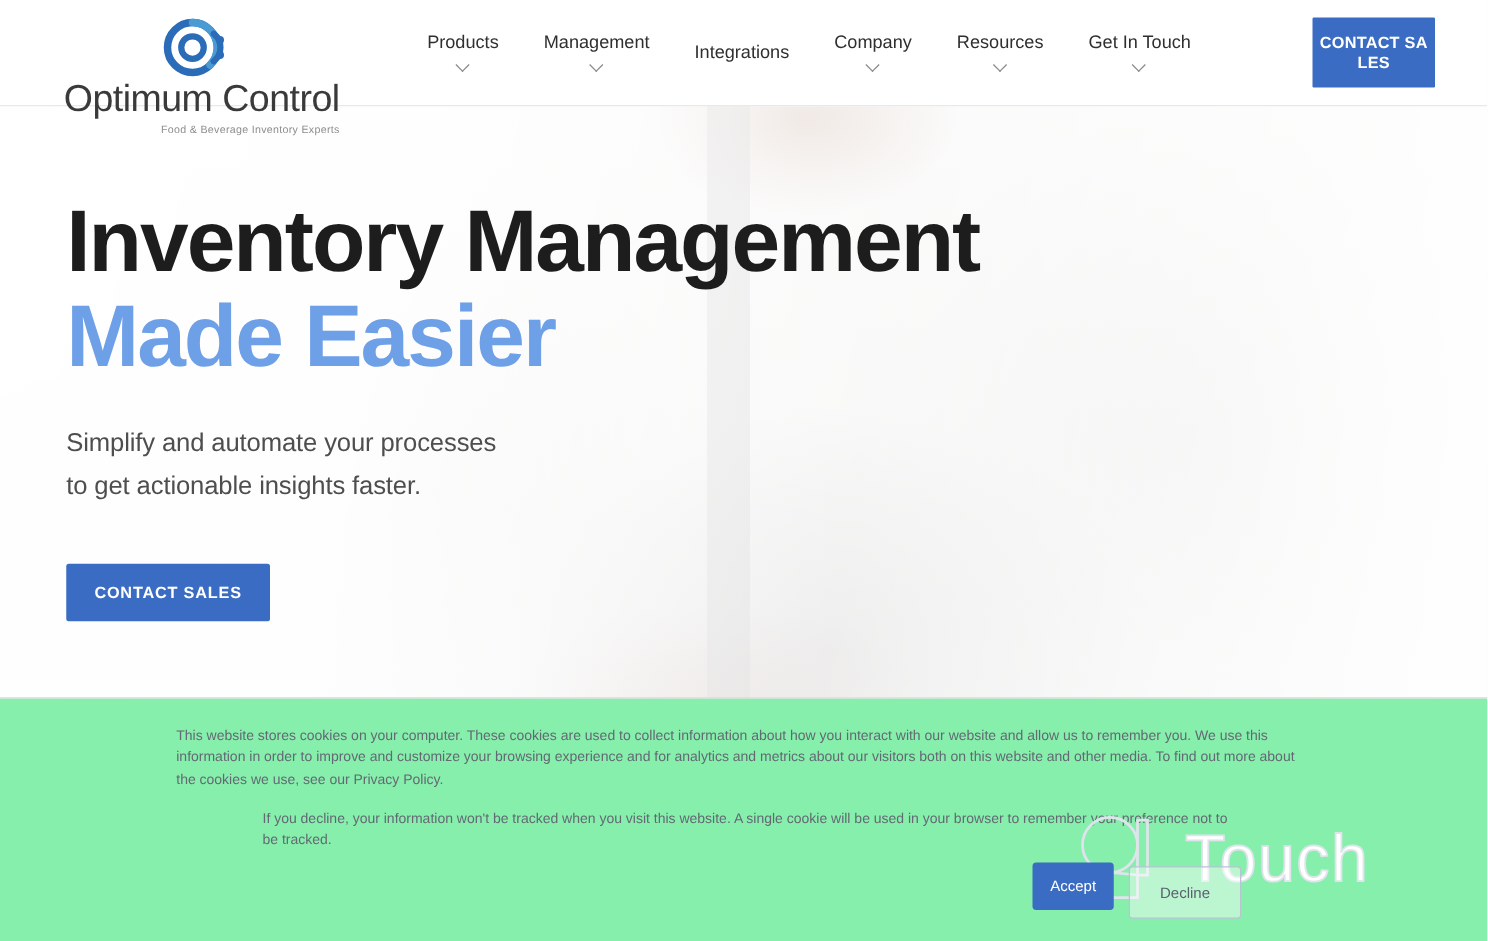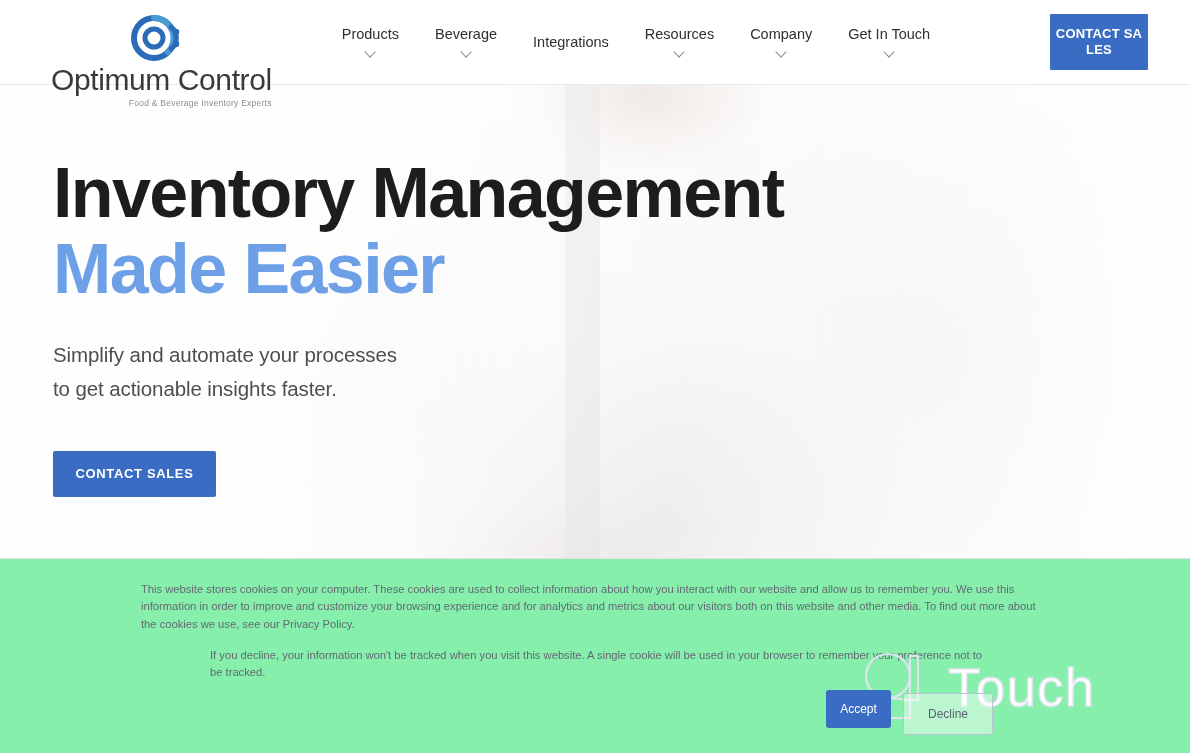--- a/index.html
+++ b/index.html
@@ -355,7 +355,7 @@
         <span class="chev"></span>
       </div>
       <div class="nav-item">
-        <span>Beverage</span>
+        <span>Management</span>
         <span class="chev"></span>
       </div>
       <div class="nav-item">

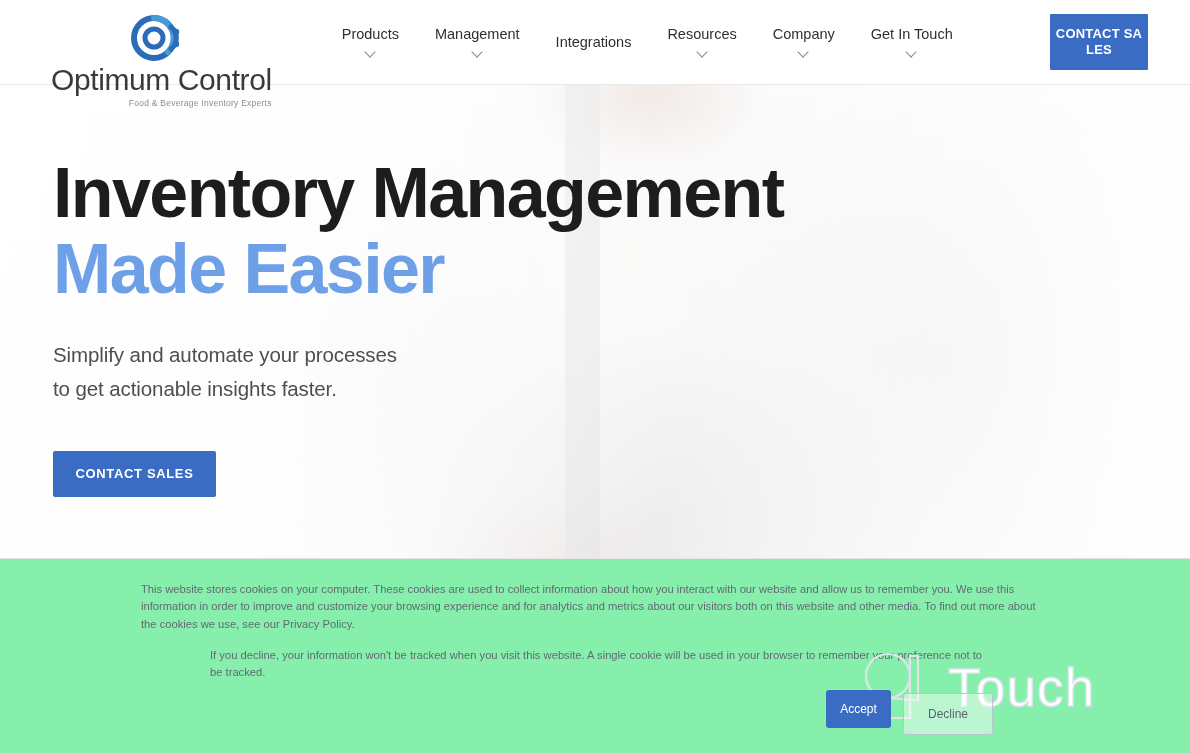--- a/index.html
+++ b/index.html
@@ -362,11 +362,11 @@
         <span>Integrations</span>
       </div>
       <div class="nav-item">
+        <span>Company</span>
+        <span class="chev"></span>
+      </div>
+      <div class="nav-item">
         <span>Resources</span>
-        <span class="chev"></span>
-      </div>
-      <div class="nav-item">
-        <span>Company</span>
         <span class="chev"></span>
       </div>
       <div class="nav-item">

